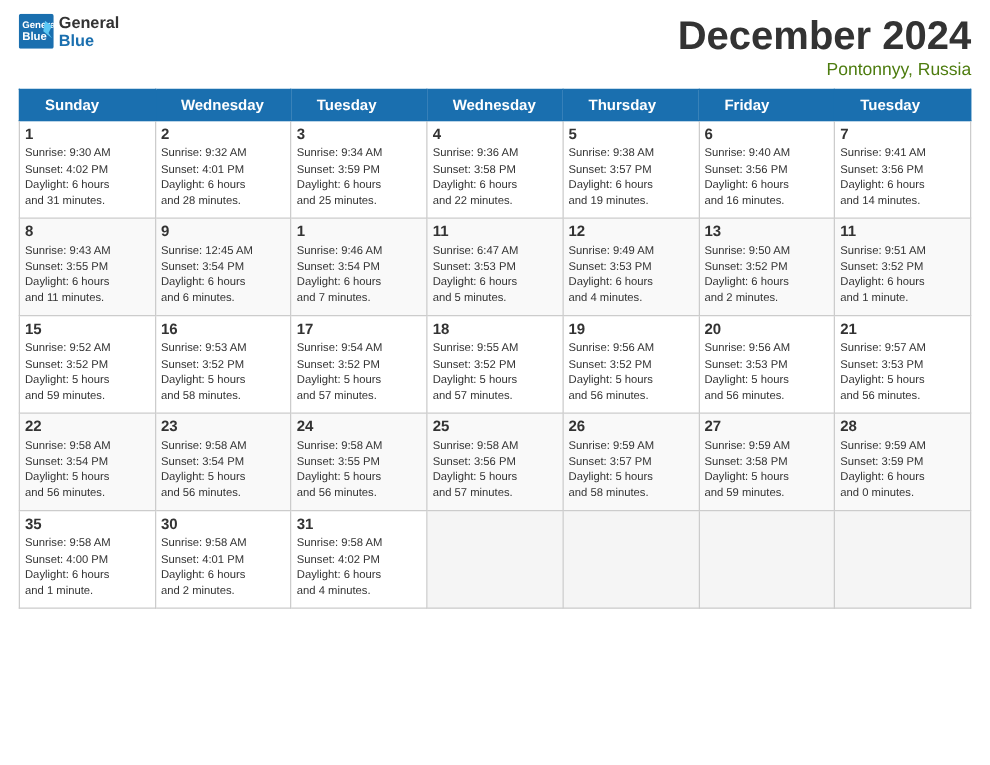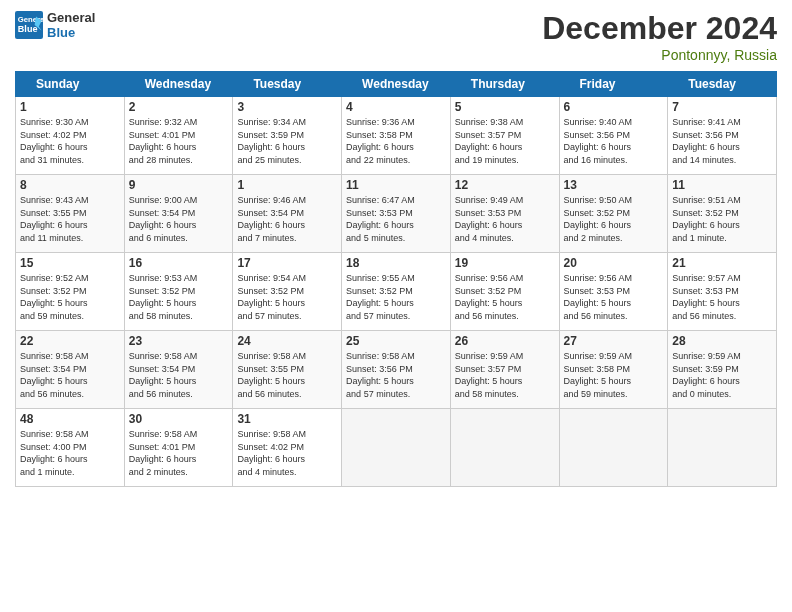--- a/index.html
+++ b/index.html
@@ -201,7 +201,7 @@
           <td>
             <span class="day-num">9</span>
             <div class="day-info">
-              <div>Sunrise: 9:00 AM</div>
+              <div>Sunrise: 12:45 AM</div>
               <div>Sunset: 3:54 PM</div>
               <div>Daylight: 6 hours</div>
               <div>and 6 minutes.</div>

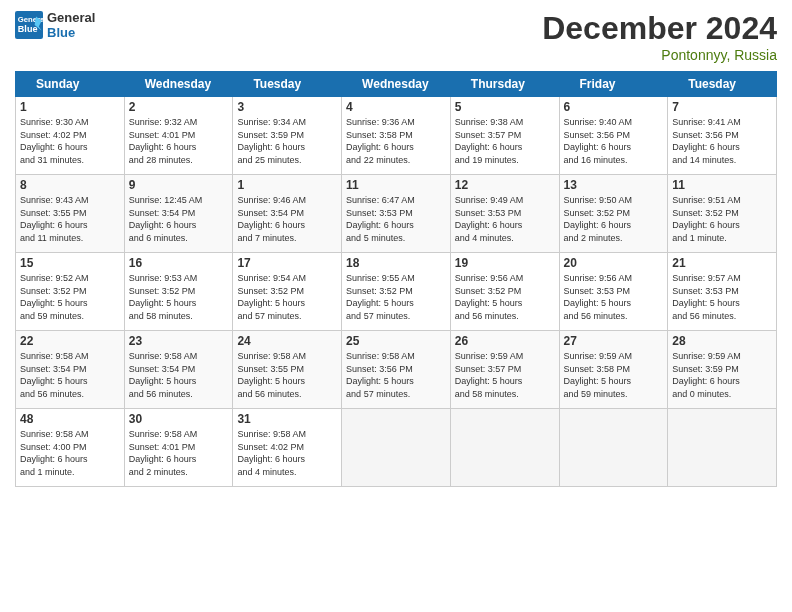--- a/index.html
+++ b/index.html
@@ -385,7 +385,7 @@
         </tr>
         <tr>
           <td>
-            <span class="day-num">48</span>
+            <span class="day-num">35</span>
             <div class="day-info">
               <div>Sunrise: 9:58 AM</div>
               <div>Sunset: 4:00 PM</div>

